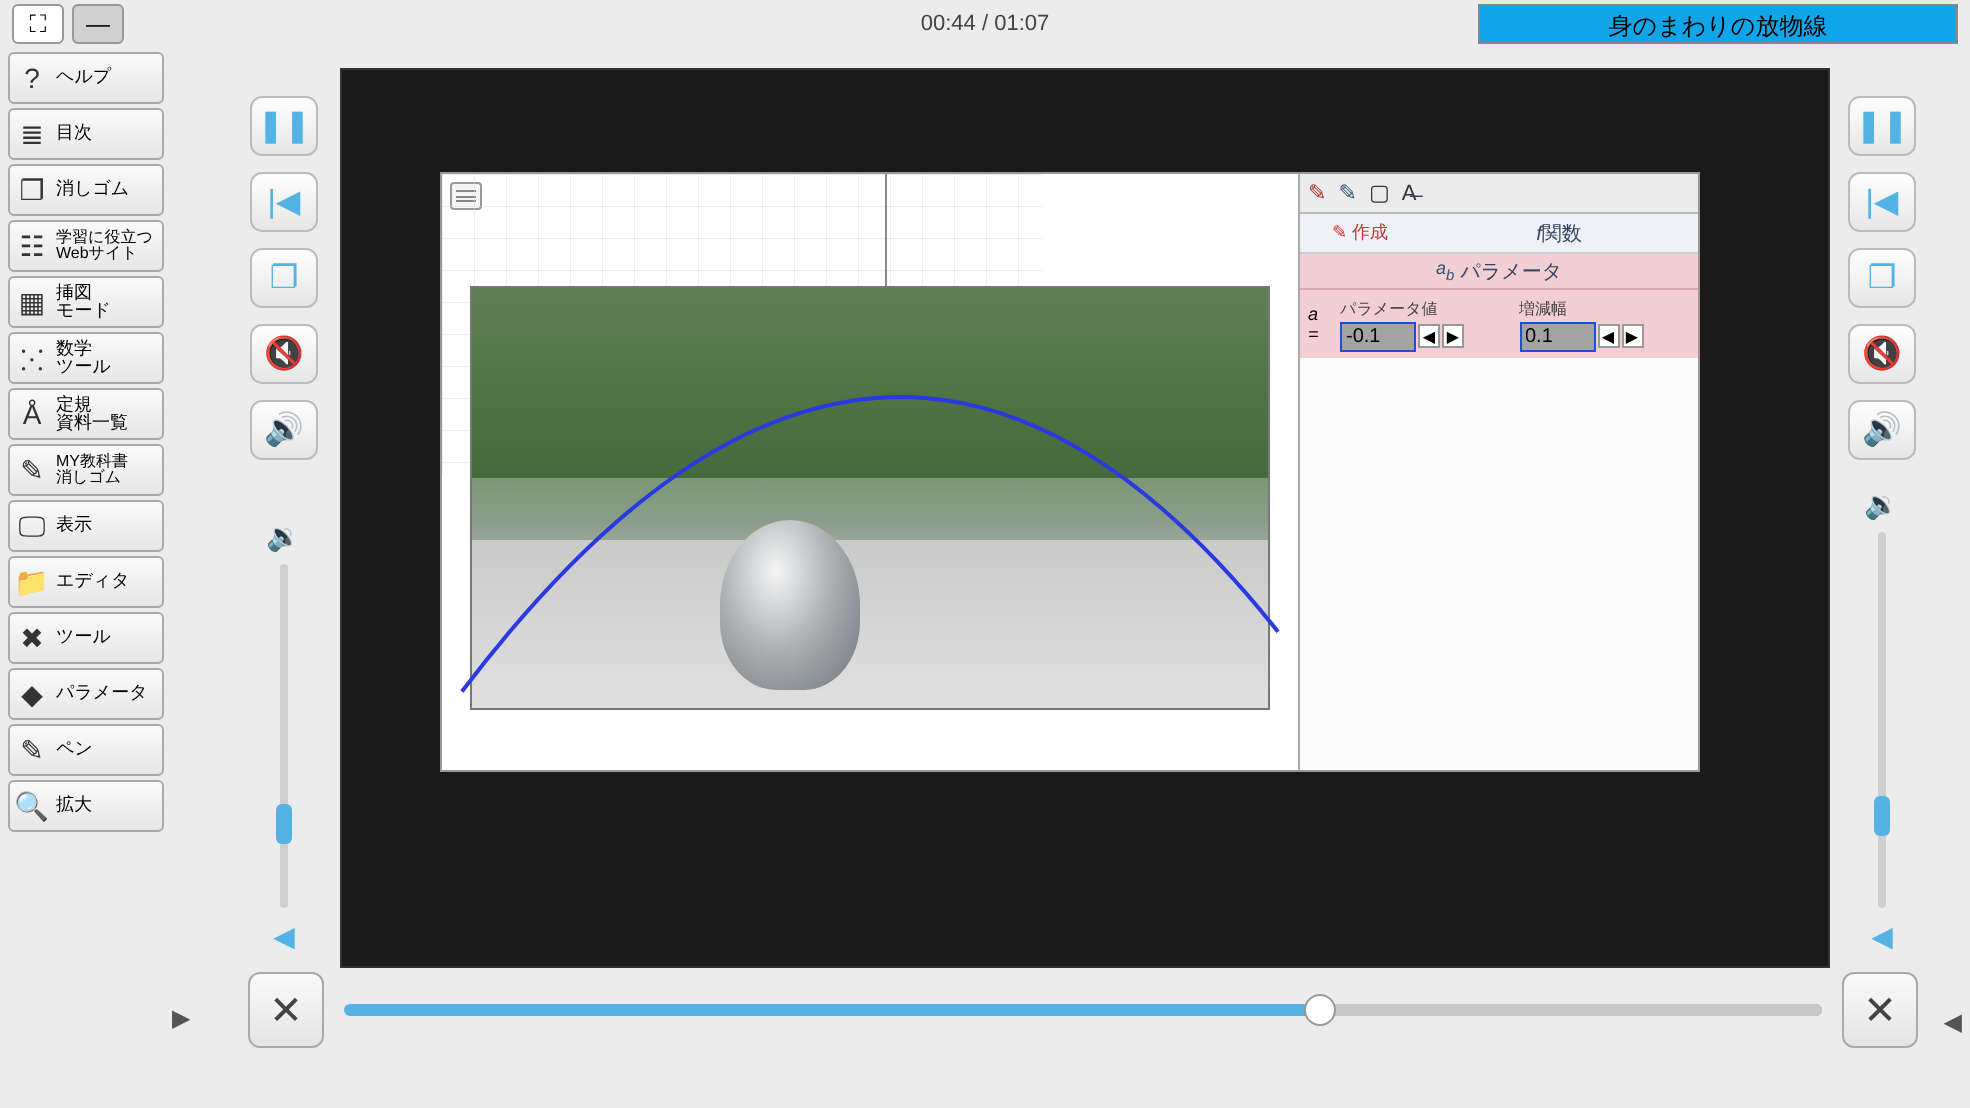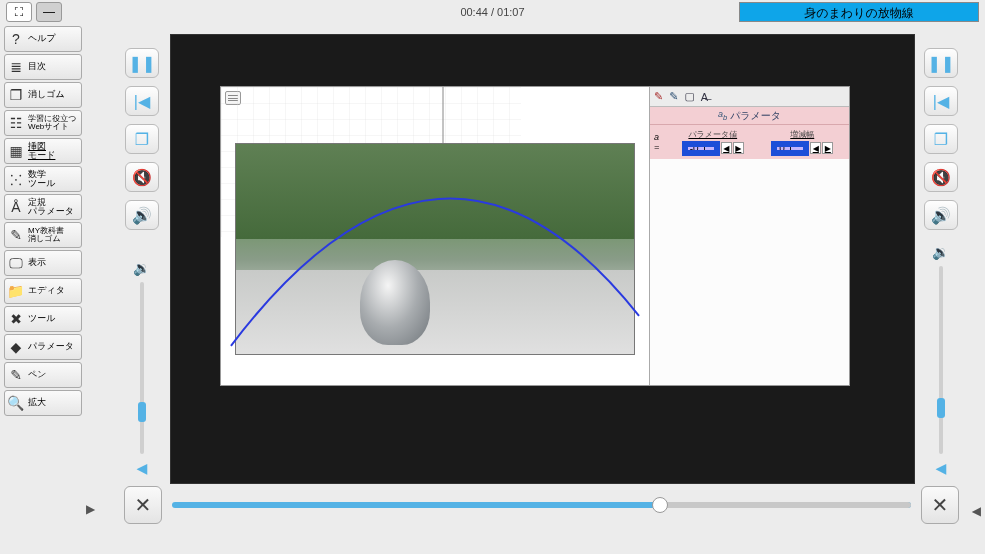--- a/index.html
+++ b/index.html
@@ -217,6 +217,10 @@
       <span>▢</span>
       <span>A̶</span>
     </div>
+    <div class="fp-row1">
+      <div class="lbl1"><span style="color:#c33">✎</span> <span>作成</span></div>
+      <div class="lbl2"><span style="font-style:italic">f</span><span>関数</span></div>
+    </div>
     <div class="fp-param-h">
       <span class="ab"><i>a<sub>b</sub></i></span>
       <span>パラメータ</span>

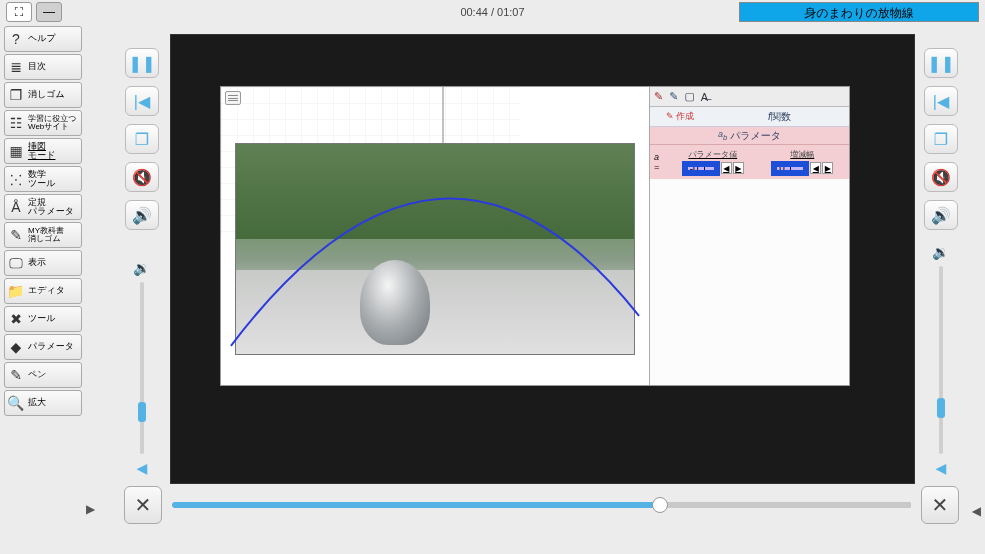--- a/index.html
+++ b/index.html
@@ -104,7 +104,7 @@
     </div>
   <div class="sbtn">
       <span class="sicon">▦</span>
-      <span class="slabel" style="white-space:pre-line;text-decoration:underline;">挿図
+      <span class="slabel" style="white-space:pre-line;">挿図
 モード</span>
     </div>
   <div class="sbtn">

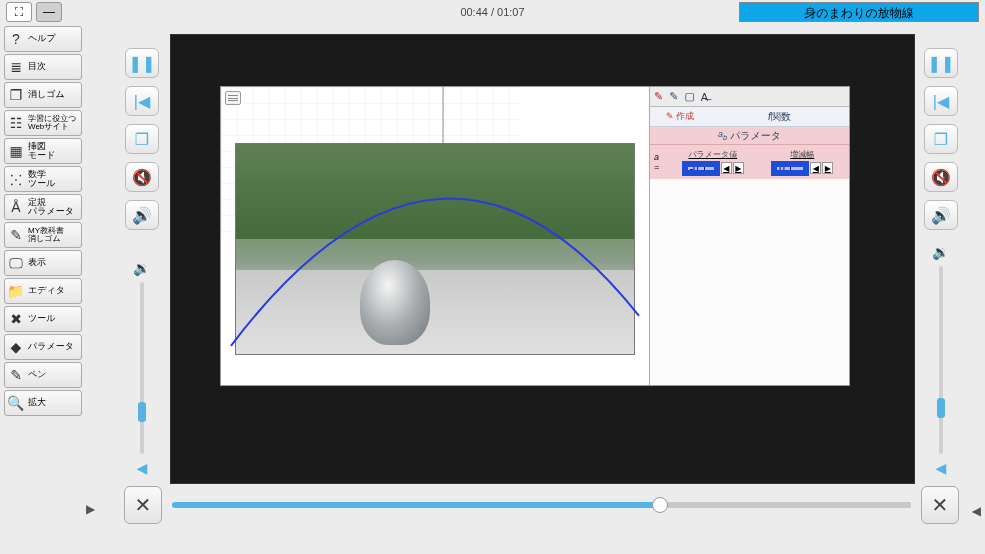--- a/index.html
+++ b/index.html
@@ -58,7 +58,7 @@
 .fp-param-h .ab{font-style:italic; color:#357; margin-right:3px; font-size:9px;}
 .fp-param-r { height:34px; background:#f3cfd3; display:flex; align-items:center; padding:0 4px; gap:4px;}
 .fp-param-r .alab{font-style:italic; font-size:9px; width:12px;}
-.fp-param-r .col{flex:1; display:flex; flex-direction:column; align-items:center; gap:1px;text-decoration:underline;}
+.fp-param-r .col{flex:1; display:flex; flex-direction:column; gap:1px;}
 .fp-param-r .col .h{font-size:8px; color:#444;}
 .fp-param-r .col .row{display:flex; align-items:center; gap:1px;}
 .fp-param-r input{width:38px; height:15px; font-size:10px; border:6px solid #1d4ed8; padding:0 2px; background:#c4b5fd;}

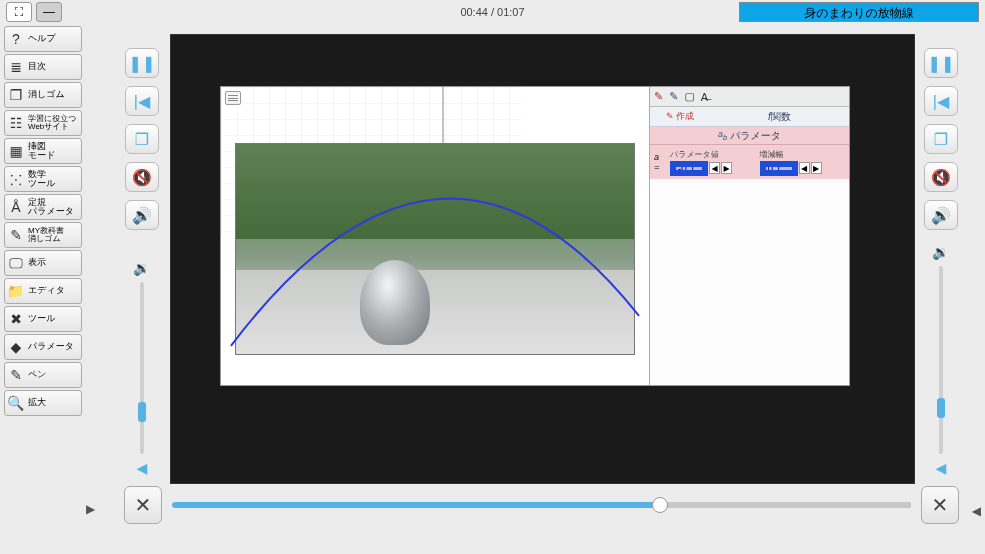--- a/index.html
+++ b/index.html
@@ -61,7 +61,7 @@
 .fp-param-r .col{flex:1; display:flex; flex-direction:column; gap:1px;}
 .fp-param-r .col .h{font-size:8px; color:#444;}
 .fp-param-r .col .row{display:flex; align-items:center; gap:1px;}
-.fp-param-r input{width:38px; height:15px; font-size:10px; border:6px solid #1d4ed8; padding:0 2px; background:#c4b5fd;}
+.fp-param-r input{width:38px; height:15px; font-size:10px; border:1px solid #1d4ed8; padding:0 2px; background:#a3a3a3;}
 .fp-param-r .arrow{width:11px; height:12px; background:#fff; border:1px solid #999; font-size:8px; display:flex; align-items:center; justify-content:center; cursor:pointer;}
 
 

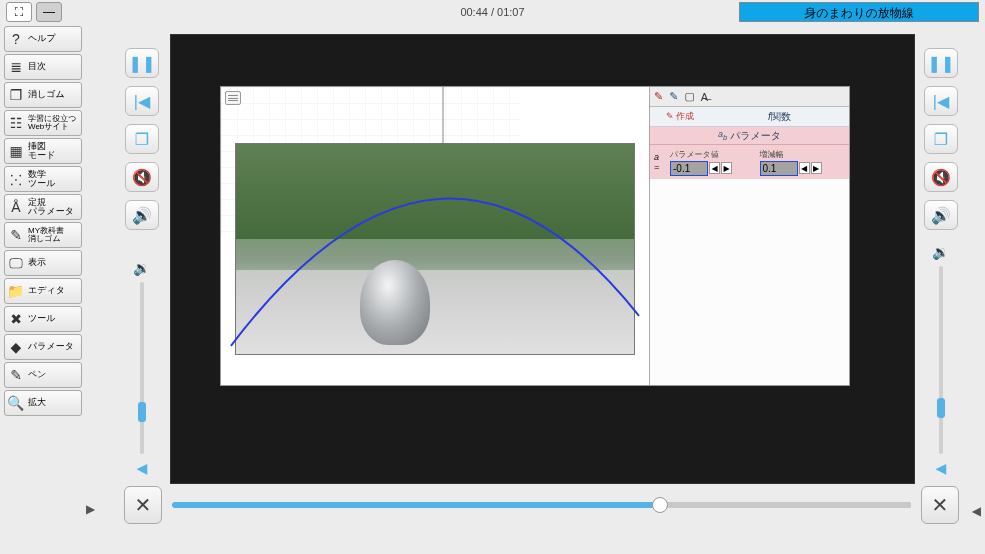--- a/index.html
+++ b/index.html
@@ -115,7 +115,7 @@
   <div class="sbtn">
       <span class="sicon">Å</span>
       <span class="slabel" style="white-space:pre-line;">定規
-パラメータ</span>
+資料一覧</span>
     </div>
   <div class="sbtn">
       <span class="sicon">✎</span>

